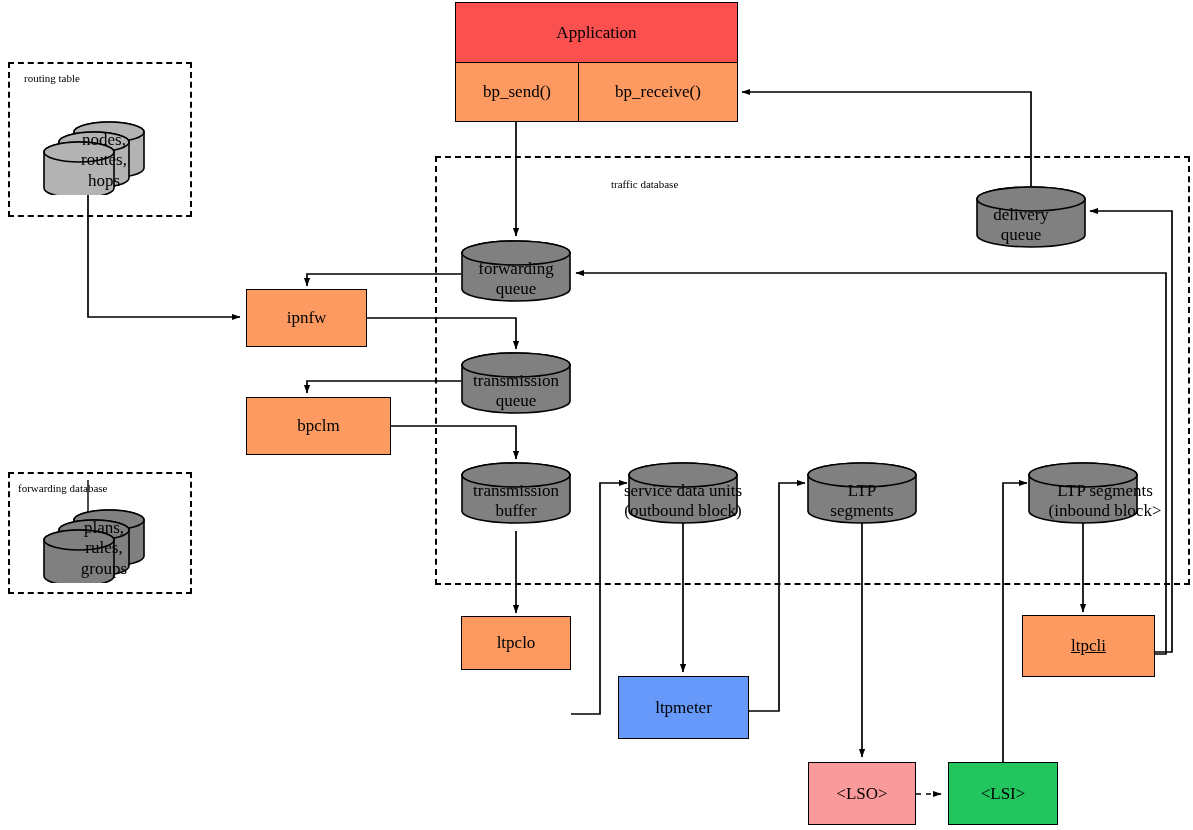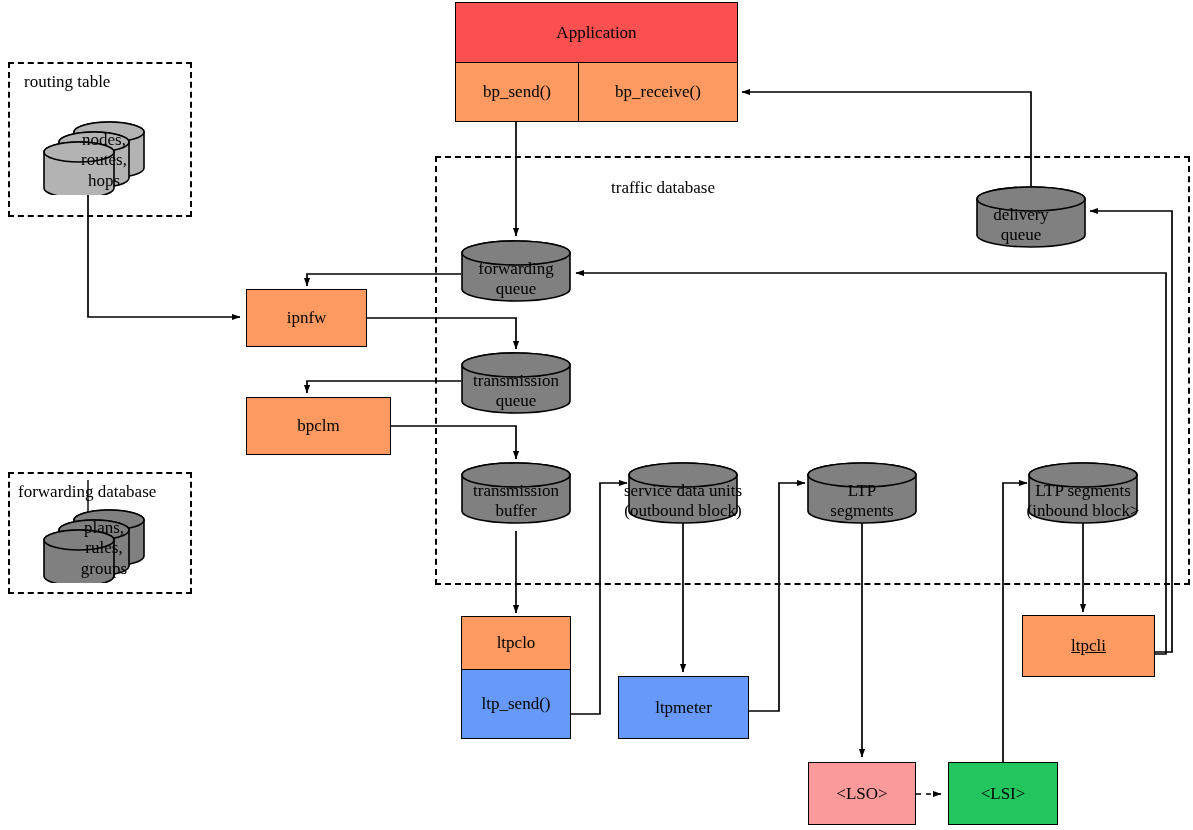--- a/index.html
+++ b/index.html
@@ -9,7 +9,7 @@
        display:flex;align-items:center;justify-content:center;
        font-size:17px;color:#000;text-align:center;line-height:1.15;}
   .dashbox{position:absolute;box-sizing:border-box;border:2px dashed #000;background:transparent;}
-  .dashlabel{position:absolute;font-size:17px;color:#000;white-space:nowrap;}
+  .dashlabel{position:absolute;font-size:11px;color:#000;white-space:nowrap;}
   .cyl{position:absolute;}
   .cyl svg{position:absolute;left:0;top:0;overflow:visible;}
   .cyltext{position:absolute;left:0;top:8px;width:100%;height:100%;

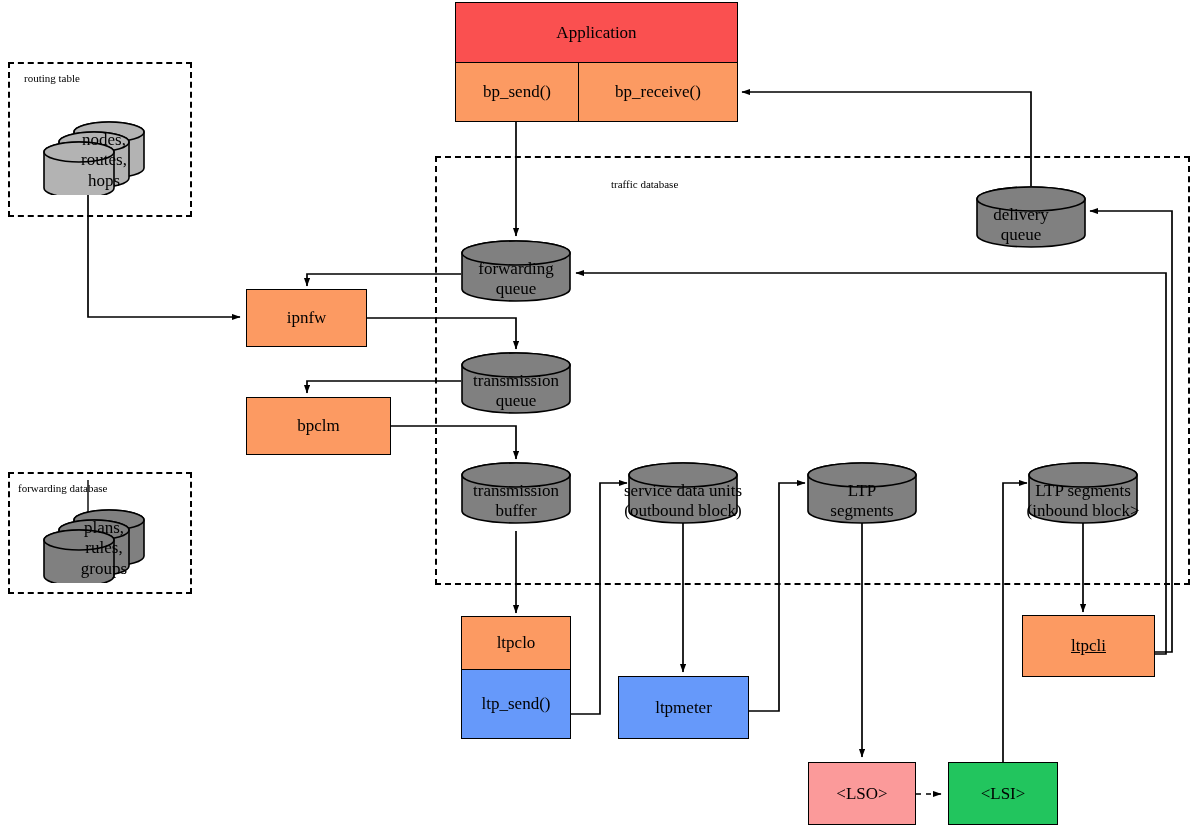--- a/index.html
+++ b/index.html
@@ -179,7 +179,7 @@
     </div>
   </div>
 
-  <div class="cyl" style="left:1028px;top:462px;width:110px;height:62px;">
+  <div class="cyl" style="left:1028px;top:462px;width:110px;height:62px;padding-left:44px;">
     <svg width="110" height="62" viewBox="0 0 110 62">
       <g stroke="#000" stroke-width="1.6" fill="#808080">
         <path d="M1,13 a54,12 0 0,1 108,0 l0,36 a54,12 0 0,1 -108,0 z"></path>

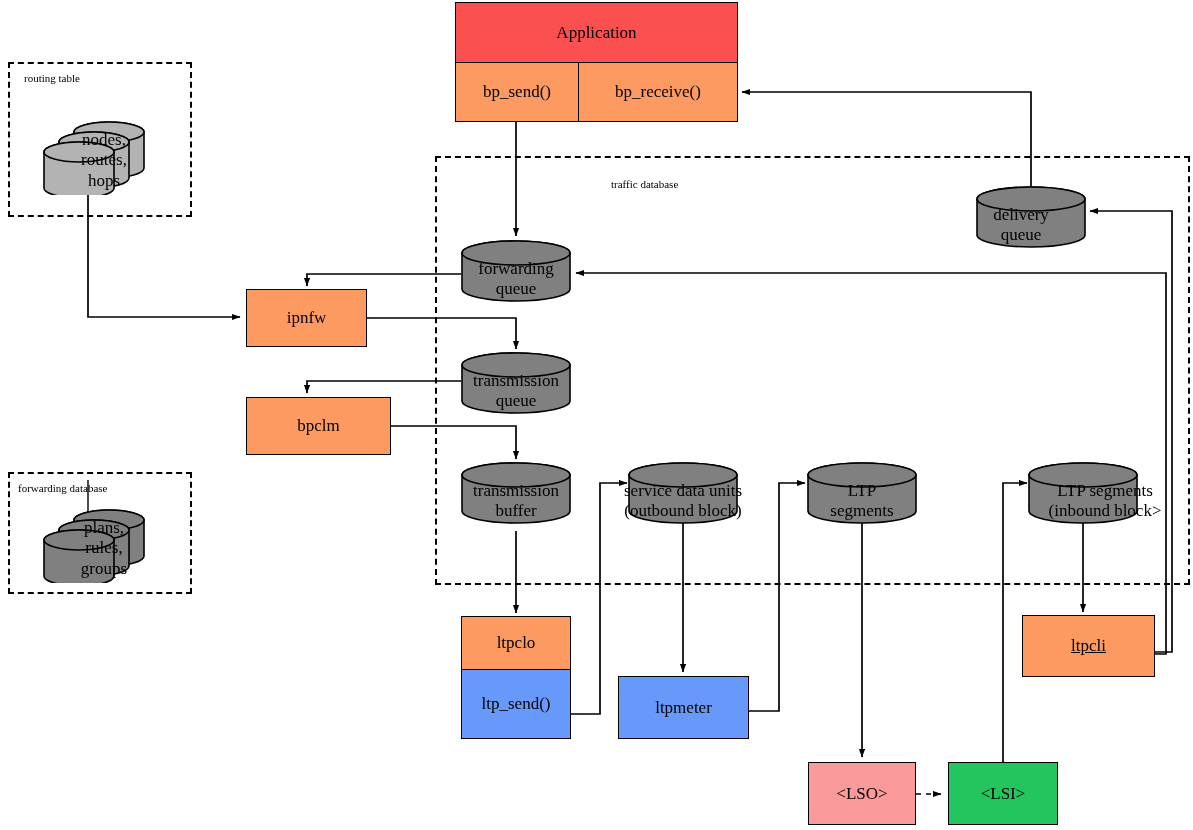--- a/index.html
+++ b/index.html
@@ -217,7 +217,6 @@
 
   <div class="box" style="left:461px;top:616px;width:110px;height:54px;background:#fc9a62;">ltpclo</div>
 
-  <div class="box" style="left:461px;top:669px;width:110px;height:70px;background:#6699fa;">ltp_send()</div>
 
   <div class="box" style="left:618px;top:676px;width:131px;height:63px;background:#6699fa;">ltpmeter</div>
 

